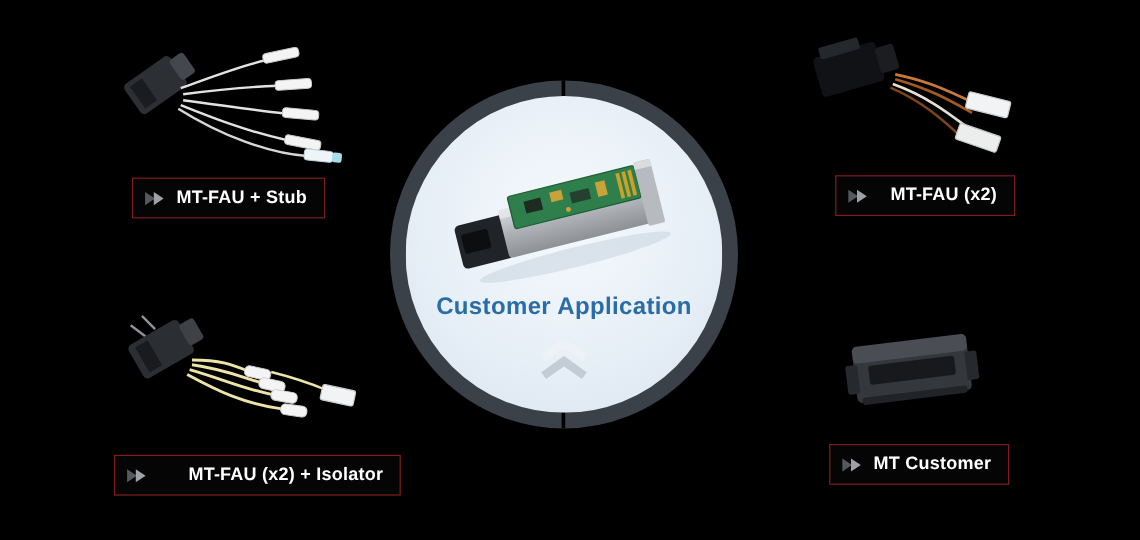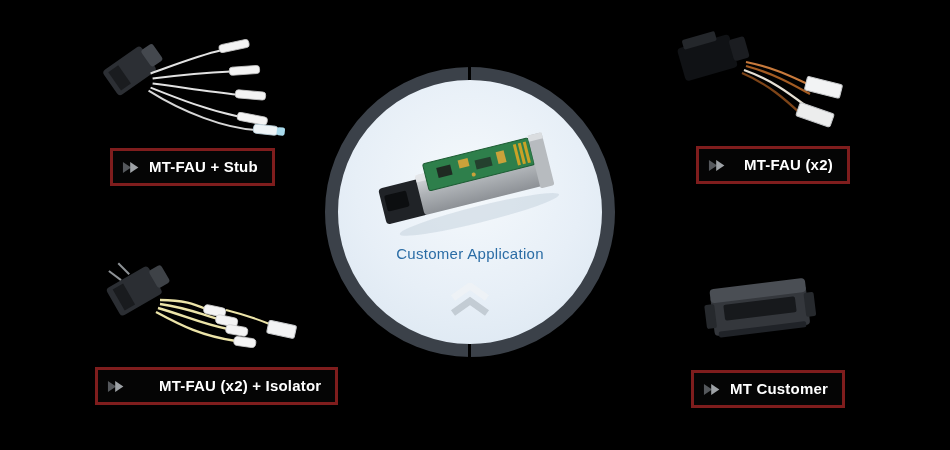--- a/index.html
+++ b/index.html
@@ -50,7 +50,7 @@
     gap: 7px;
     padding: 7px 14px 7px 9px;
     background: #050505;
-    border: 3px solid #7f1d1d;
+    border: 1px solid #7f1d1d;
     color: #ffffff;
     font-size: 15px;
     font-weight: 700;

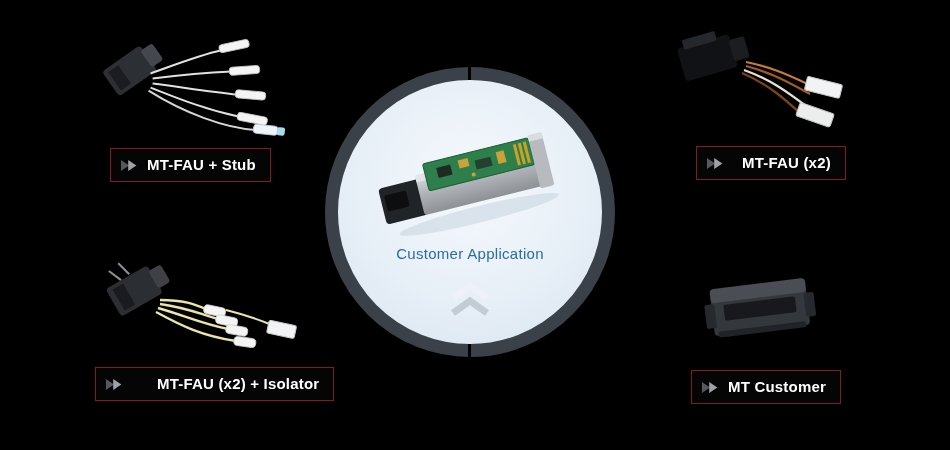--- a/index.html
+++ b/index.html
@@ -35,8 +35,8 @@
     width: 290px;
     text-align: center;
     color: #2a6ca5;
-    font-size: 15px;
-    font-weight: 400;
+    font-size: 20px;
+    font-weight: 700;
     letter-spacing: 0.3px;
   }
   .chevron-up { left: 447px; top: 283px; width: 46px; height: 34px; }

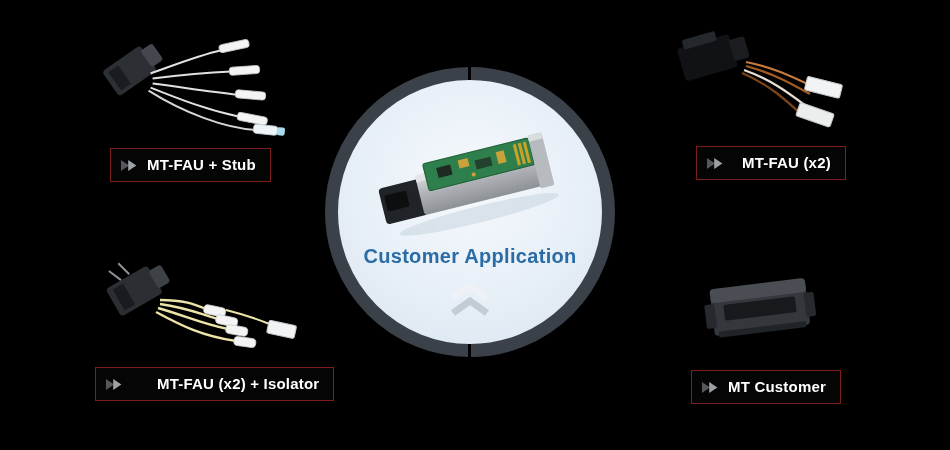--- a/index.html
+++ b/index.html
@@ -62,7 +62,7 @@
 
   .pos-label-tl { left: 110px; top: 148px; }
   .pos-label-tr { left: 696px; top: 146px; gap: 16px; }
-  .pos-label-bl { left: 95px;  top: 367px; gap: 32px; }
+  .pos-label-bl { left: 95px;  top: 379px; gap: 32px; }
   .pos-label-br { left: 691px; top: 370px; }
 
   

